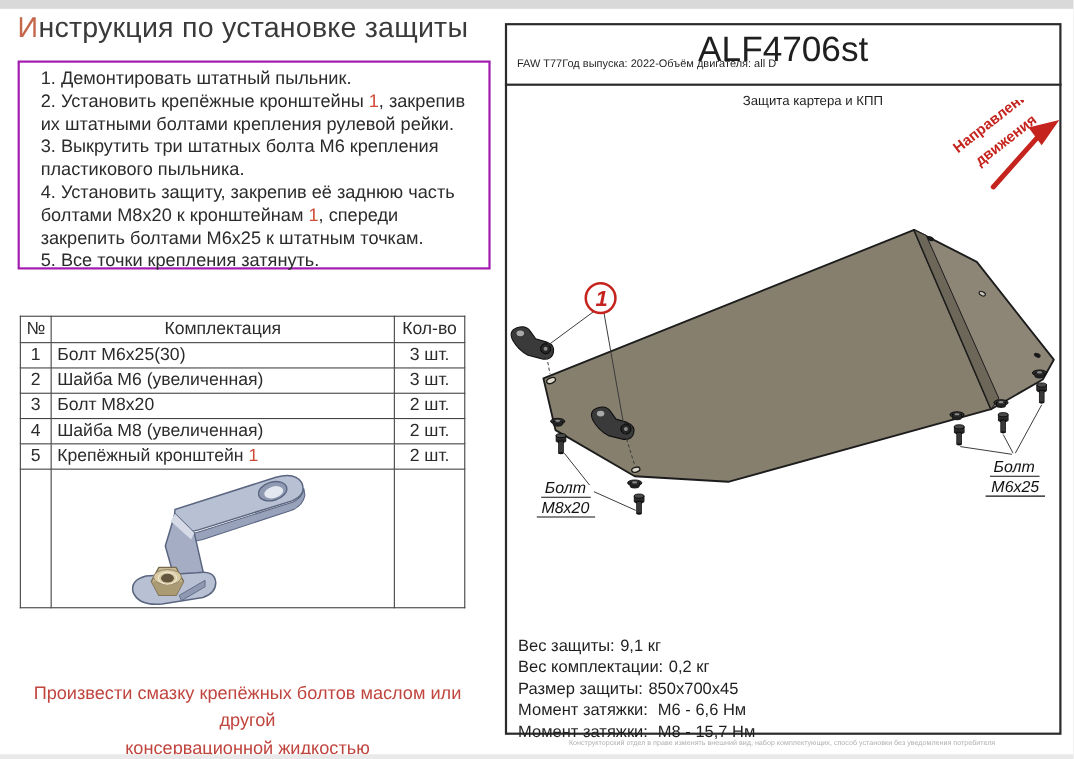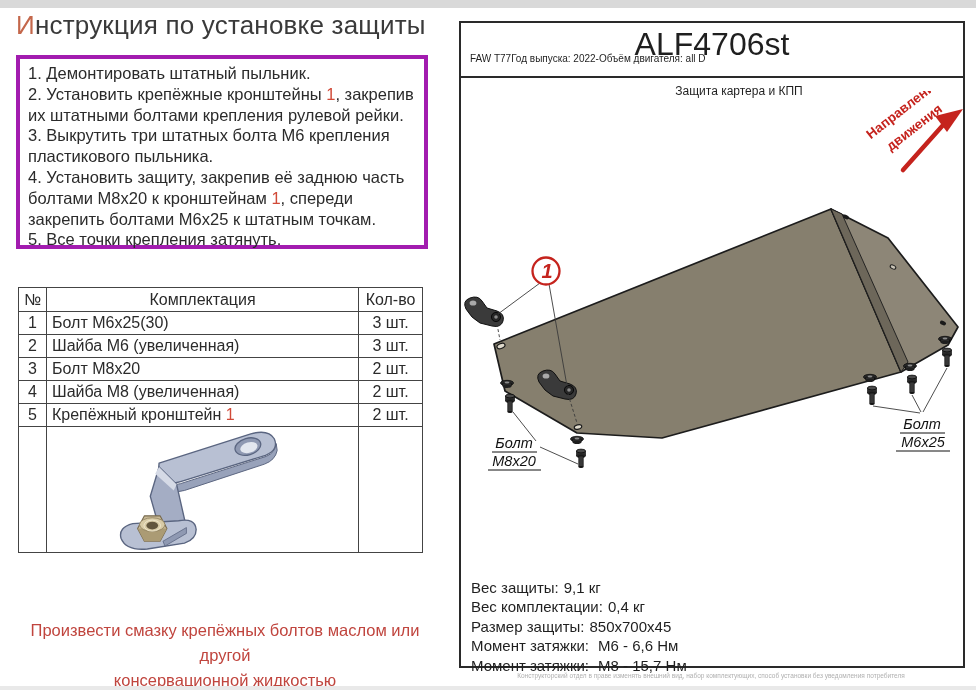--- a/index.html
+++ b/index.html
@@ -15,8 +15,8 @@
   .doc-title .first{color:#c4674b;}
 
   
-  .instr-box{left:16px;top:55px;width:388px;height:178px;border:4px solid #a21caf;
-             padding:4px 8px;font-size:16.5px;line-height:20.8px;color:#2b2b2b;background:#fff;}
+  .instr-box{left:16px;top:55px;width:388px;height:178px;border:2px solid #a21caf;
+             padding:4px 19px;font-size:16.5px;line-height:20.8px;color:#2b2b2b;background:#fff;}
   .red{color:#d14a38;}
 
   

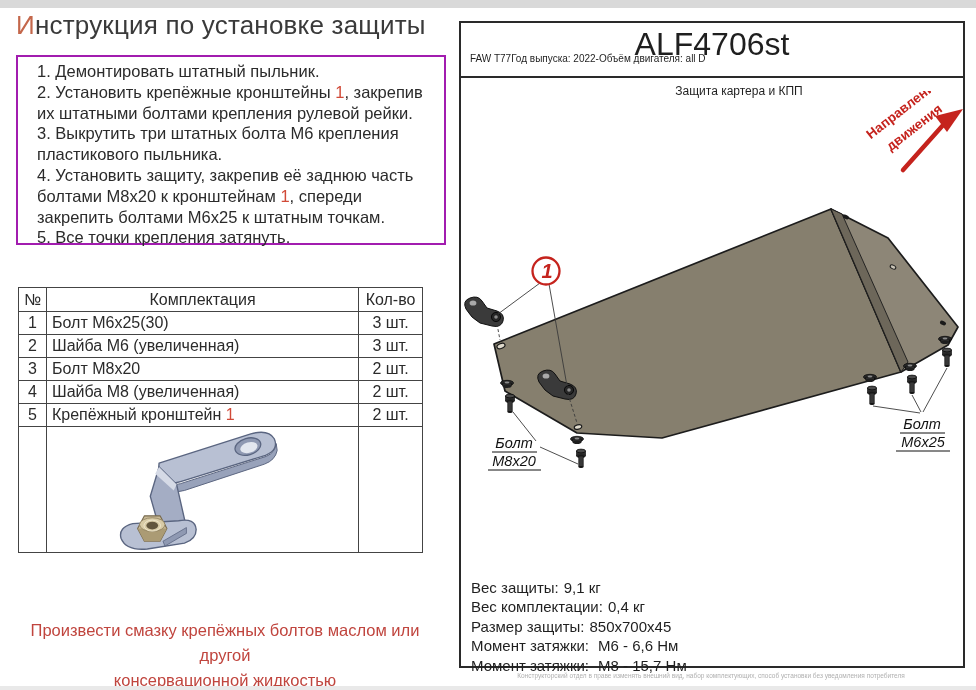--- a/index.html
+++ b/index.html
@@ -243,7 +243,7 @@
 
   <div class="abs specs">
     <div class="row"><span>Вес защиты:</span><span class="v bold">9,1 кг</span></div>
-    <div class="row"><span>Вес комплектации:</span><span class="v bold">0,4 кг</span></div>
+    <div class="row"><span>Вес комплектации:</span><span class="v bold">0,2 кг</span></div>
     <div class="row"><span>Размер защиты:</span><span class="v bold">850х700х45</span></div>
     <div class="row"><span>Момент затяжки:</span><span class="v" style="margin-left:9px">М6 - 6,6 Нм</span></div>
     <div class="row"><span>Момент затяжки:</span><span class="v" style="margin-left:9px">М8 - 15,7 Нм</span></div>

